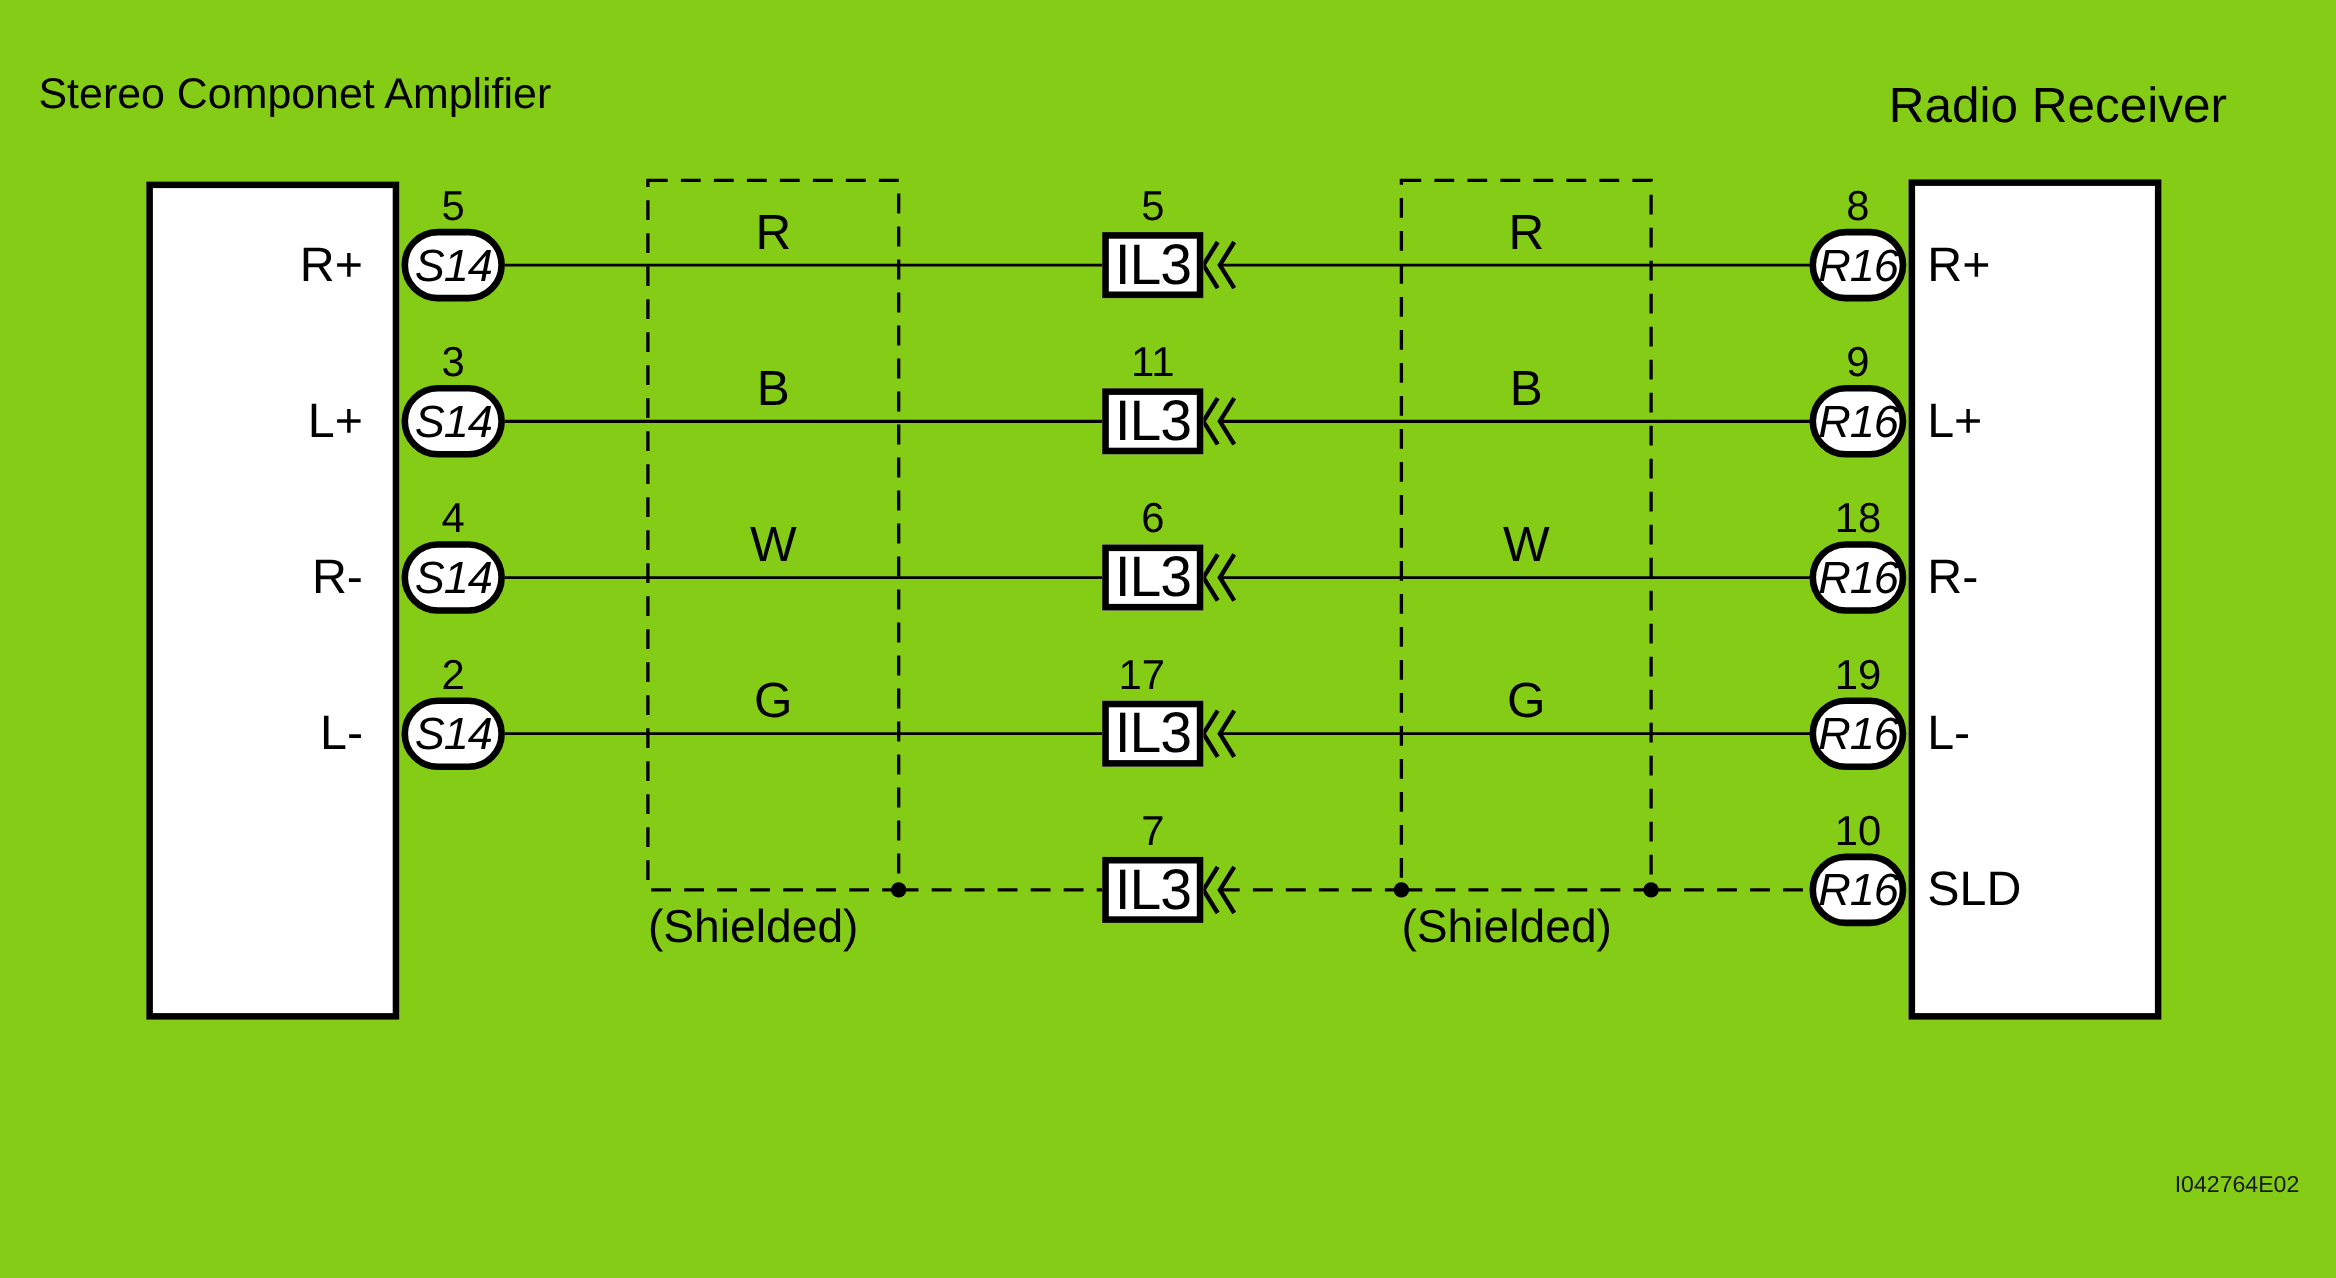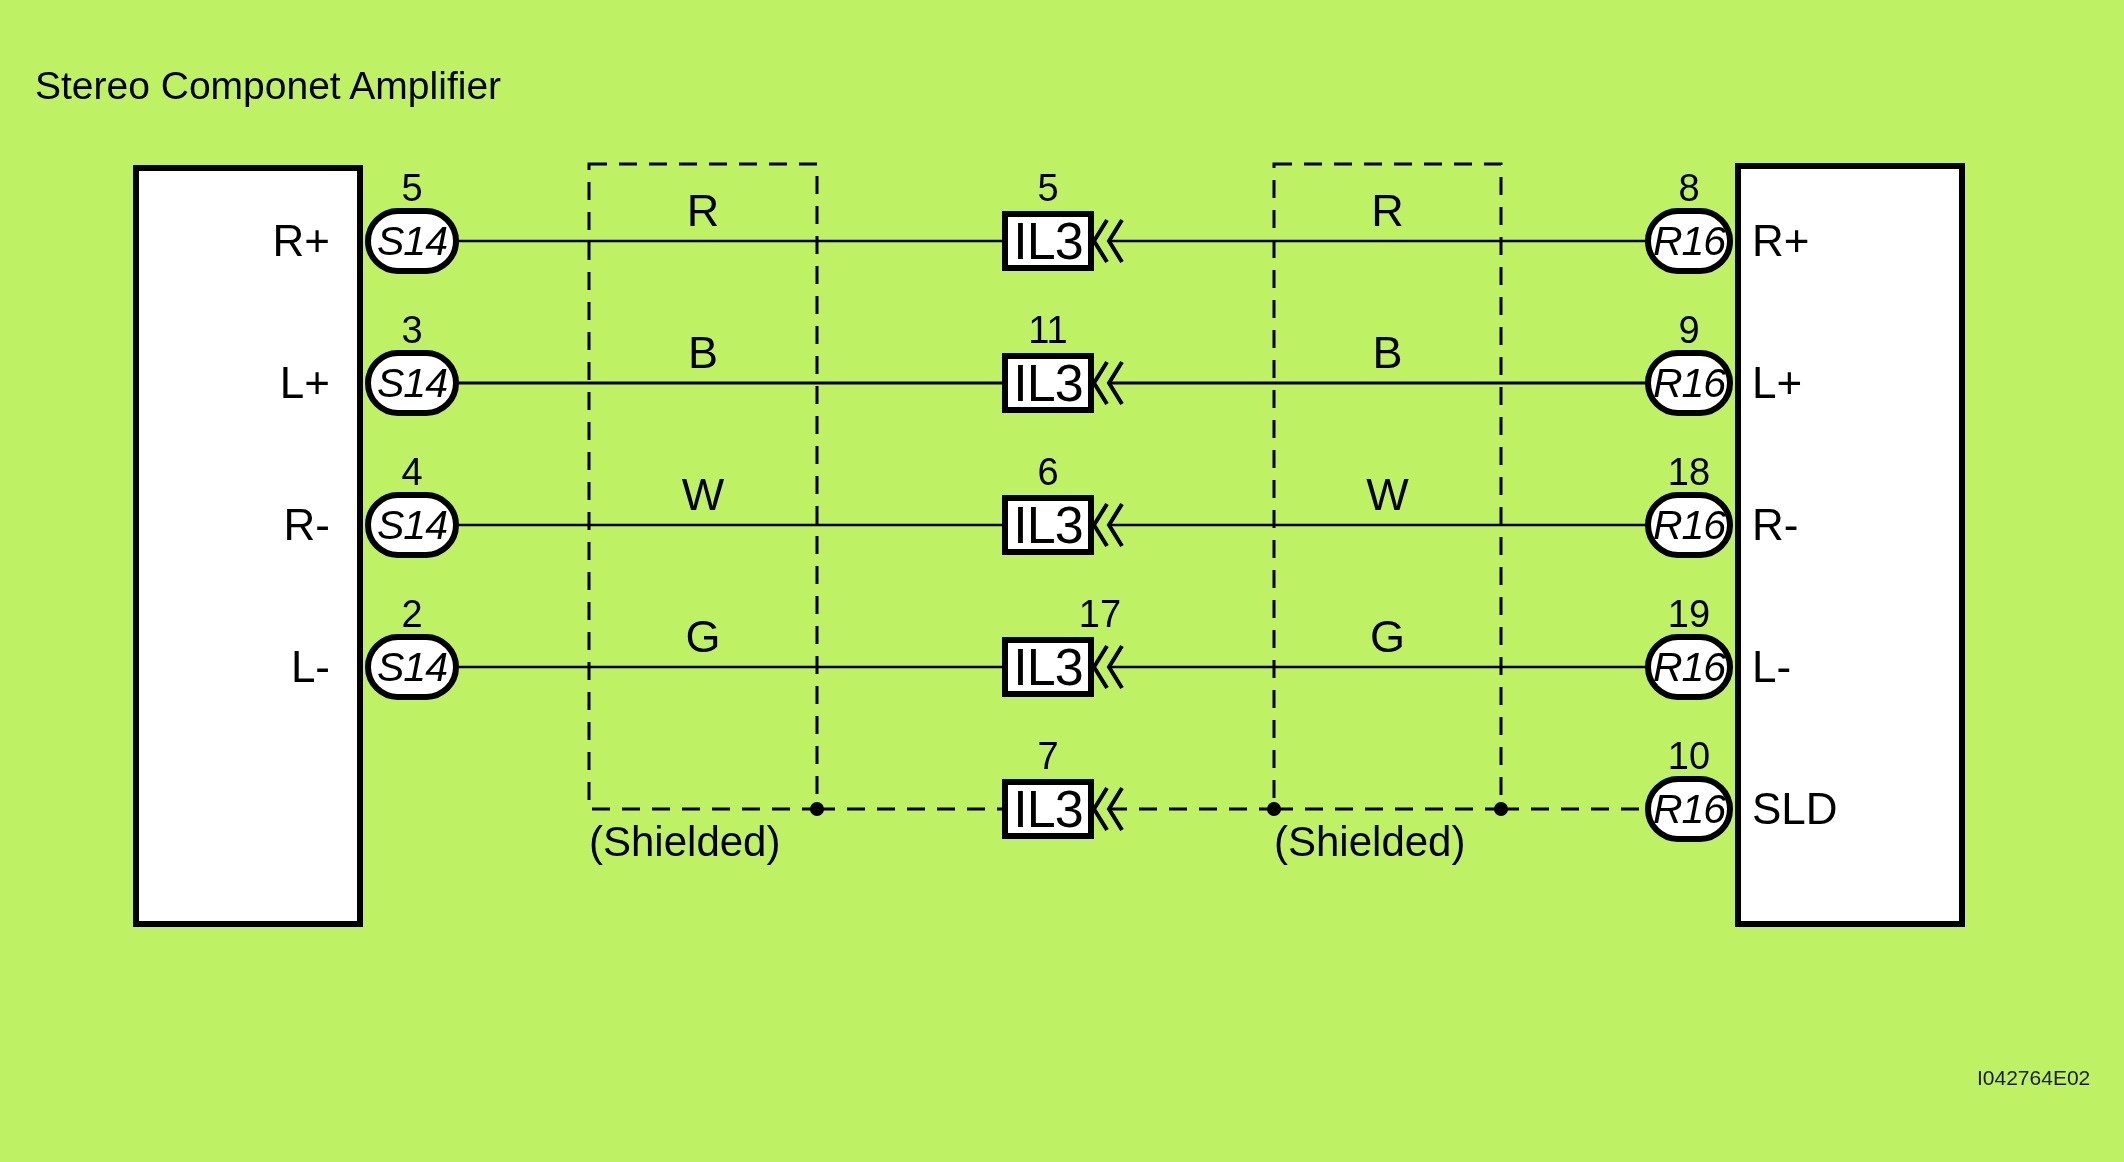--- a/index.html
+++ b/index.html
@@ -4,7 +4,7 @@
 <style>
   html,body{margin:0;padding:0;background:#ffffff;}
   .canvas{
-    position:relative;width:2124px;height:1162px;background:#bef264;overflow:hidden;
+    position:relative;width:2124px;height:1162px;background:#84cc16;overflow:hidden;
     font-family:"Liberation Sans", sans-serif;color:#000;
   }
   .abs{position:absolute;}

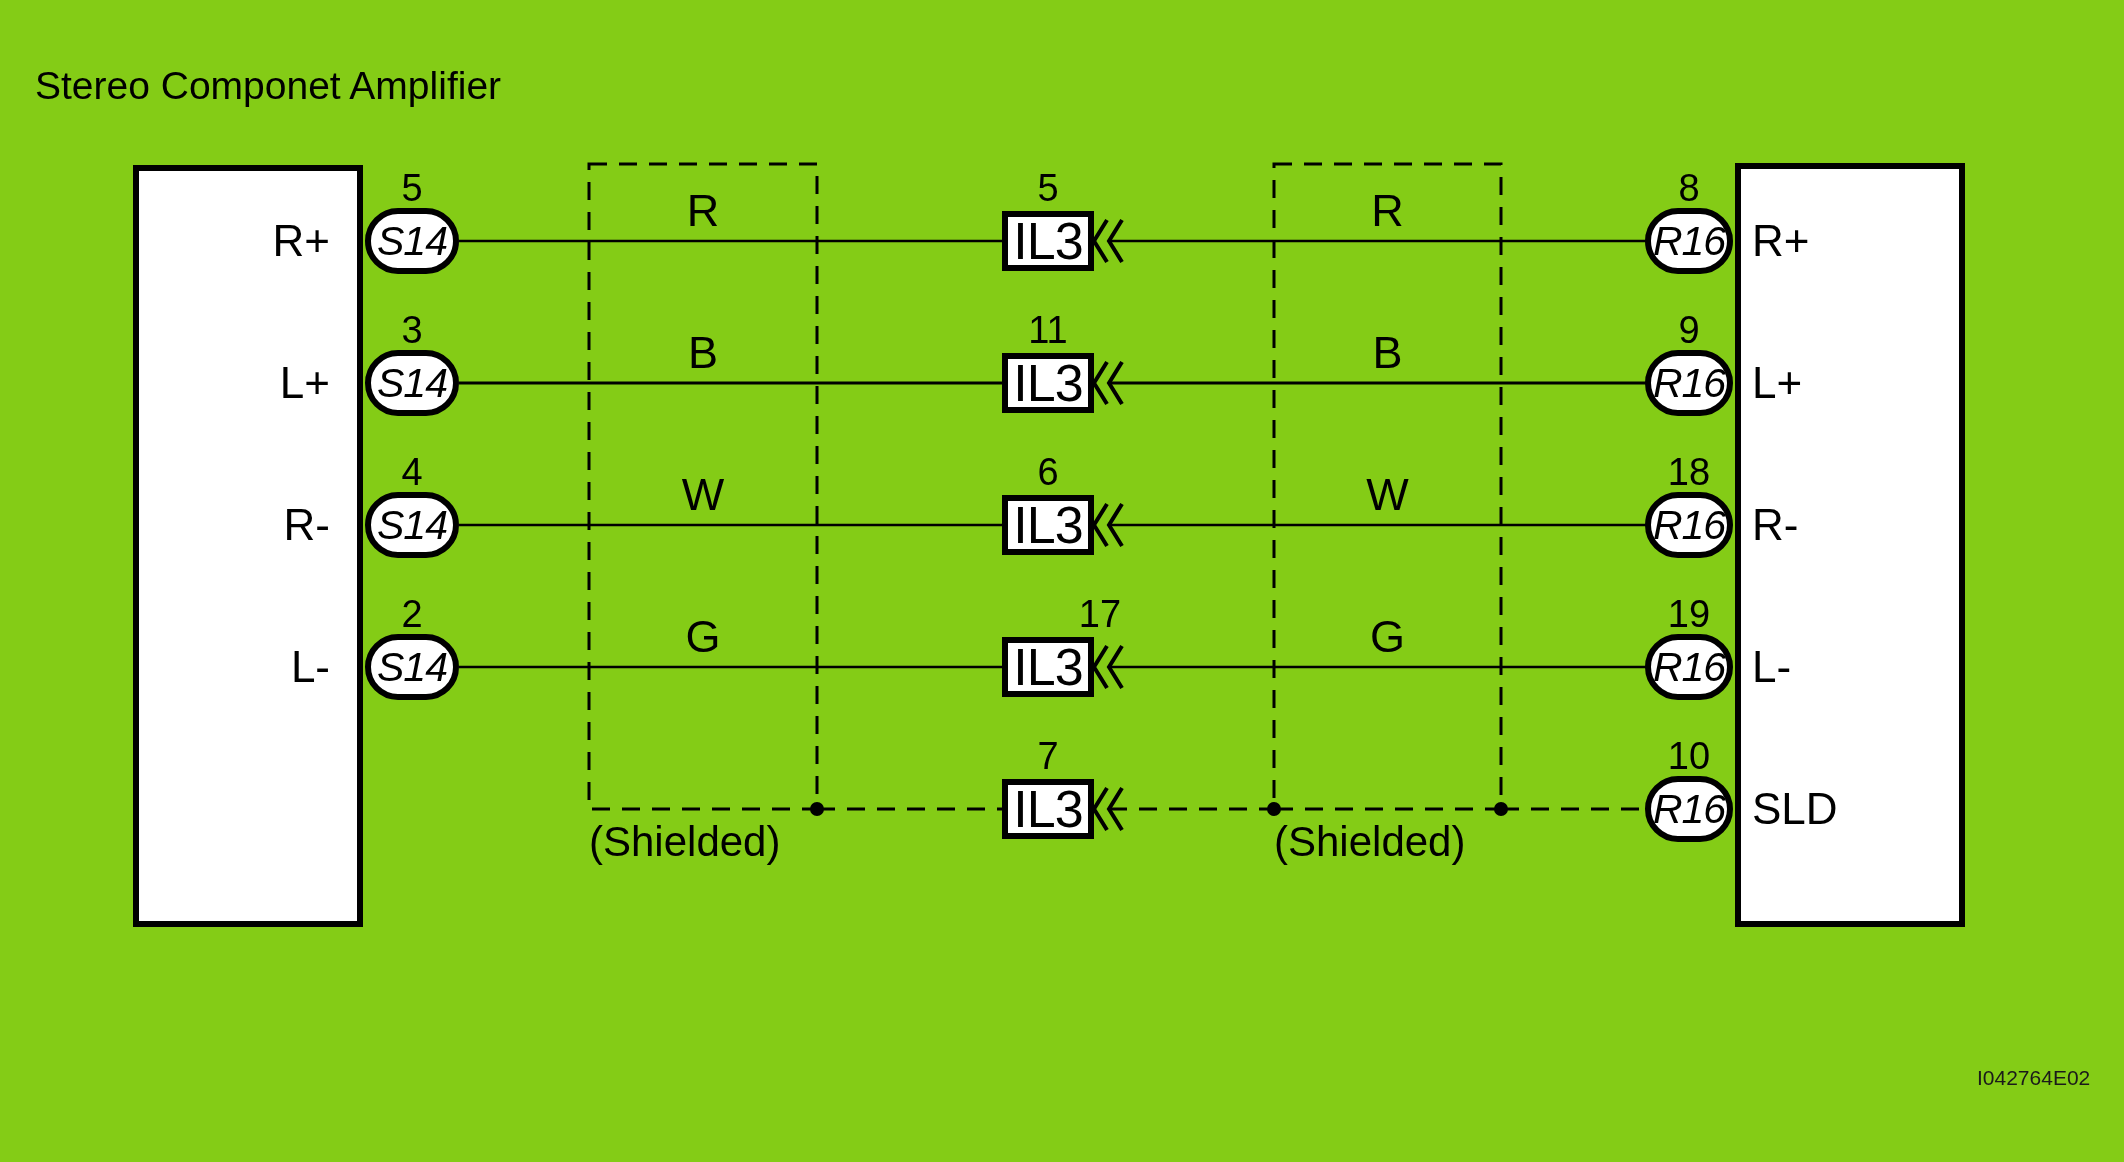--- a/index.html
+++ b/index.html
@@ -83,6 +83,7 @@
   <div class="abs compbox" style="left:1735px;top:163px;width:230px;height:764px;"></div>
 
   <div class="abs title" style="left:35px;top:64px;">Stereo Componet Amplifier</div>
+  <div class="abs title-r" style="left:1717px;top:70px;">Radio Receiver</div>
 
   <div class="abs pinlabel right-al" style="left:140px;top:217px;width:190px;">R+</div>
   <div class="abs num" style="left:365px;top:168px;width:94px;">5</div>

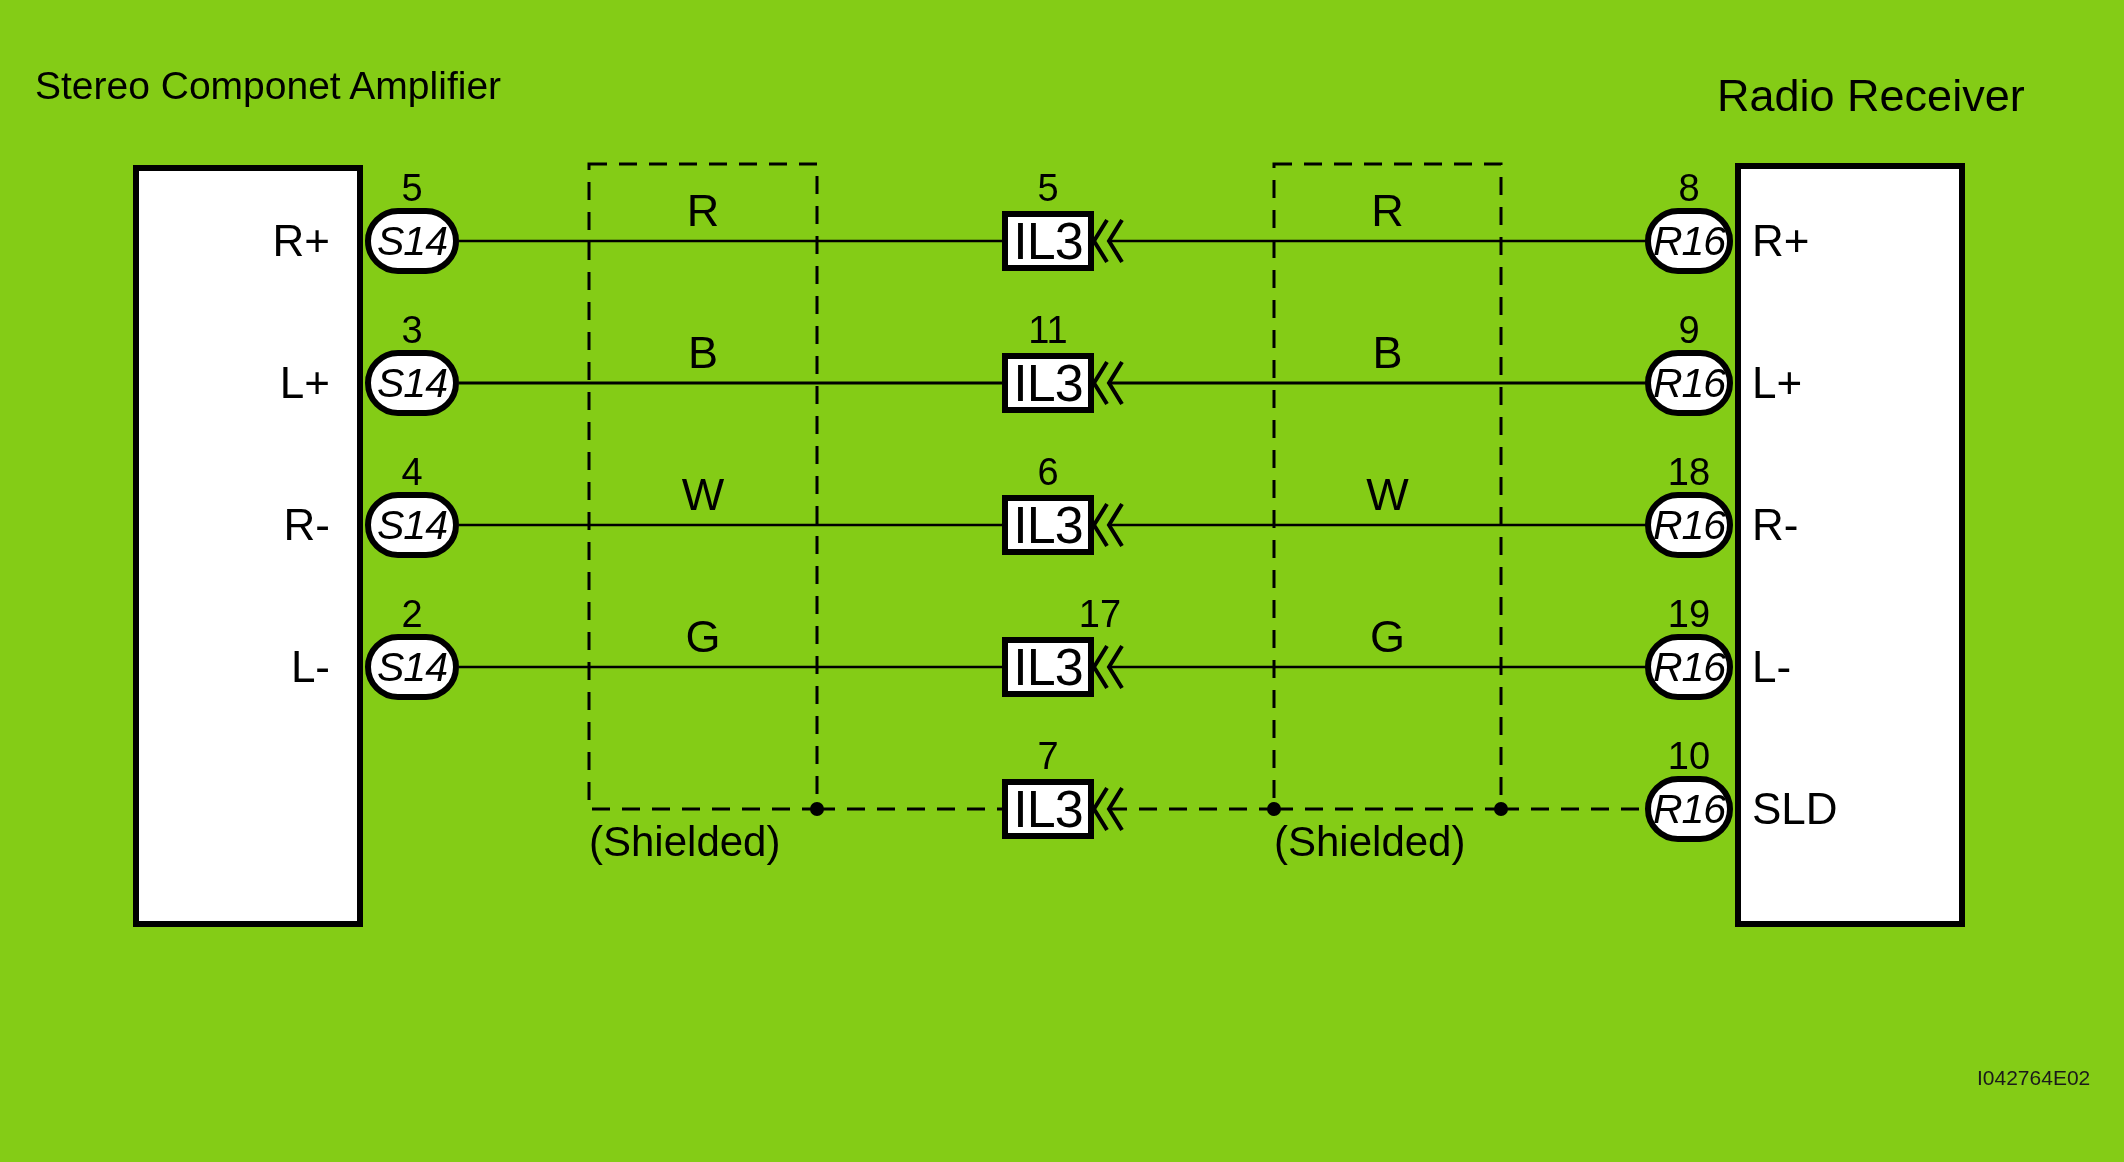--- a/index.html
+++ b/index.html
@@ -122,7 +122,7 @@
   <div class="abs num" style="left:365px;top:594px;width:94px;">2</div>
   <div class="abs oval" style="left:365px;top:634px;width:94px;height:66px;">S14</div>
   <div class="abs wirelabel" style="left:589px;top:613px;width:228px;">G</div>
-  <div class="abs num" style="left:1054px;top:594px;width:92px;">17</div>
+  <div class="abs num" style="left:992px;top:594px;width:92px;">17</div>
   <div class="abs ilbox" style="left:1002px;top:637px;width:92px;height:60px;">IL3</div>
   <div class="abs wirelabel" style="left:1274px;top:613px;width:227px;">G</div>
   <div class="abs num" style="left:1645px;top:594px;width:88px;">19</div>

